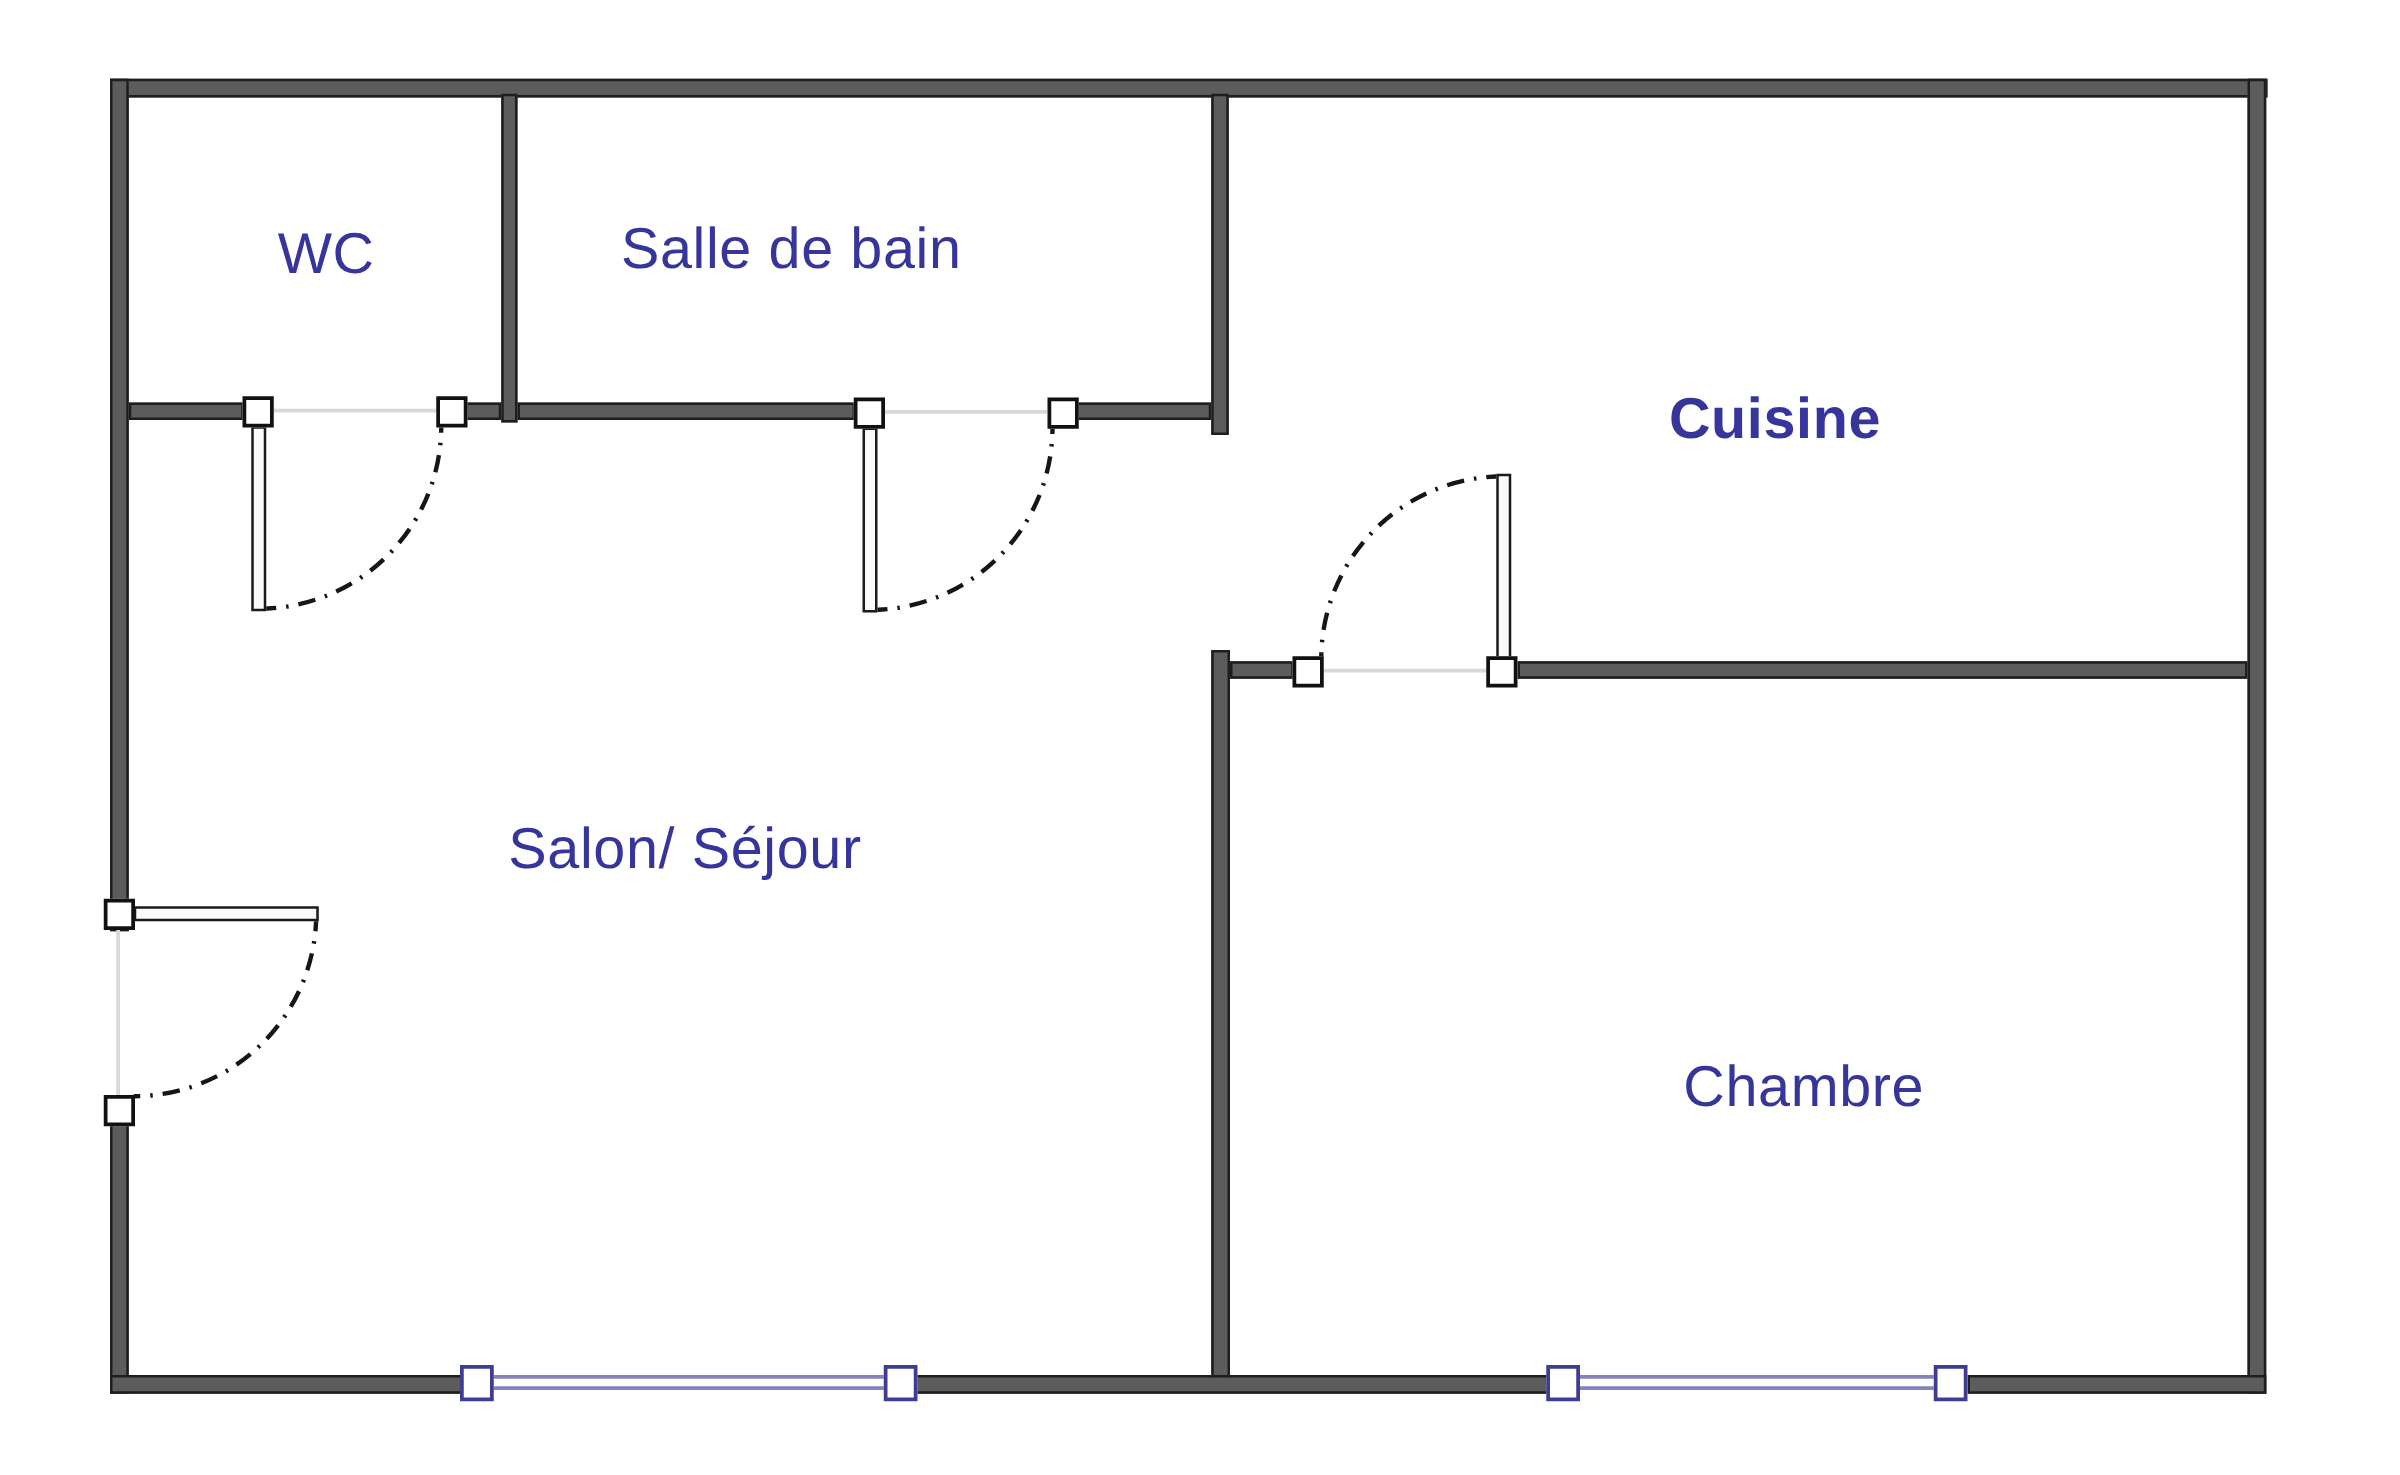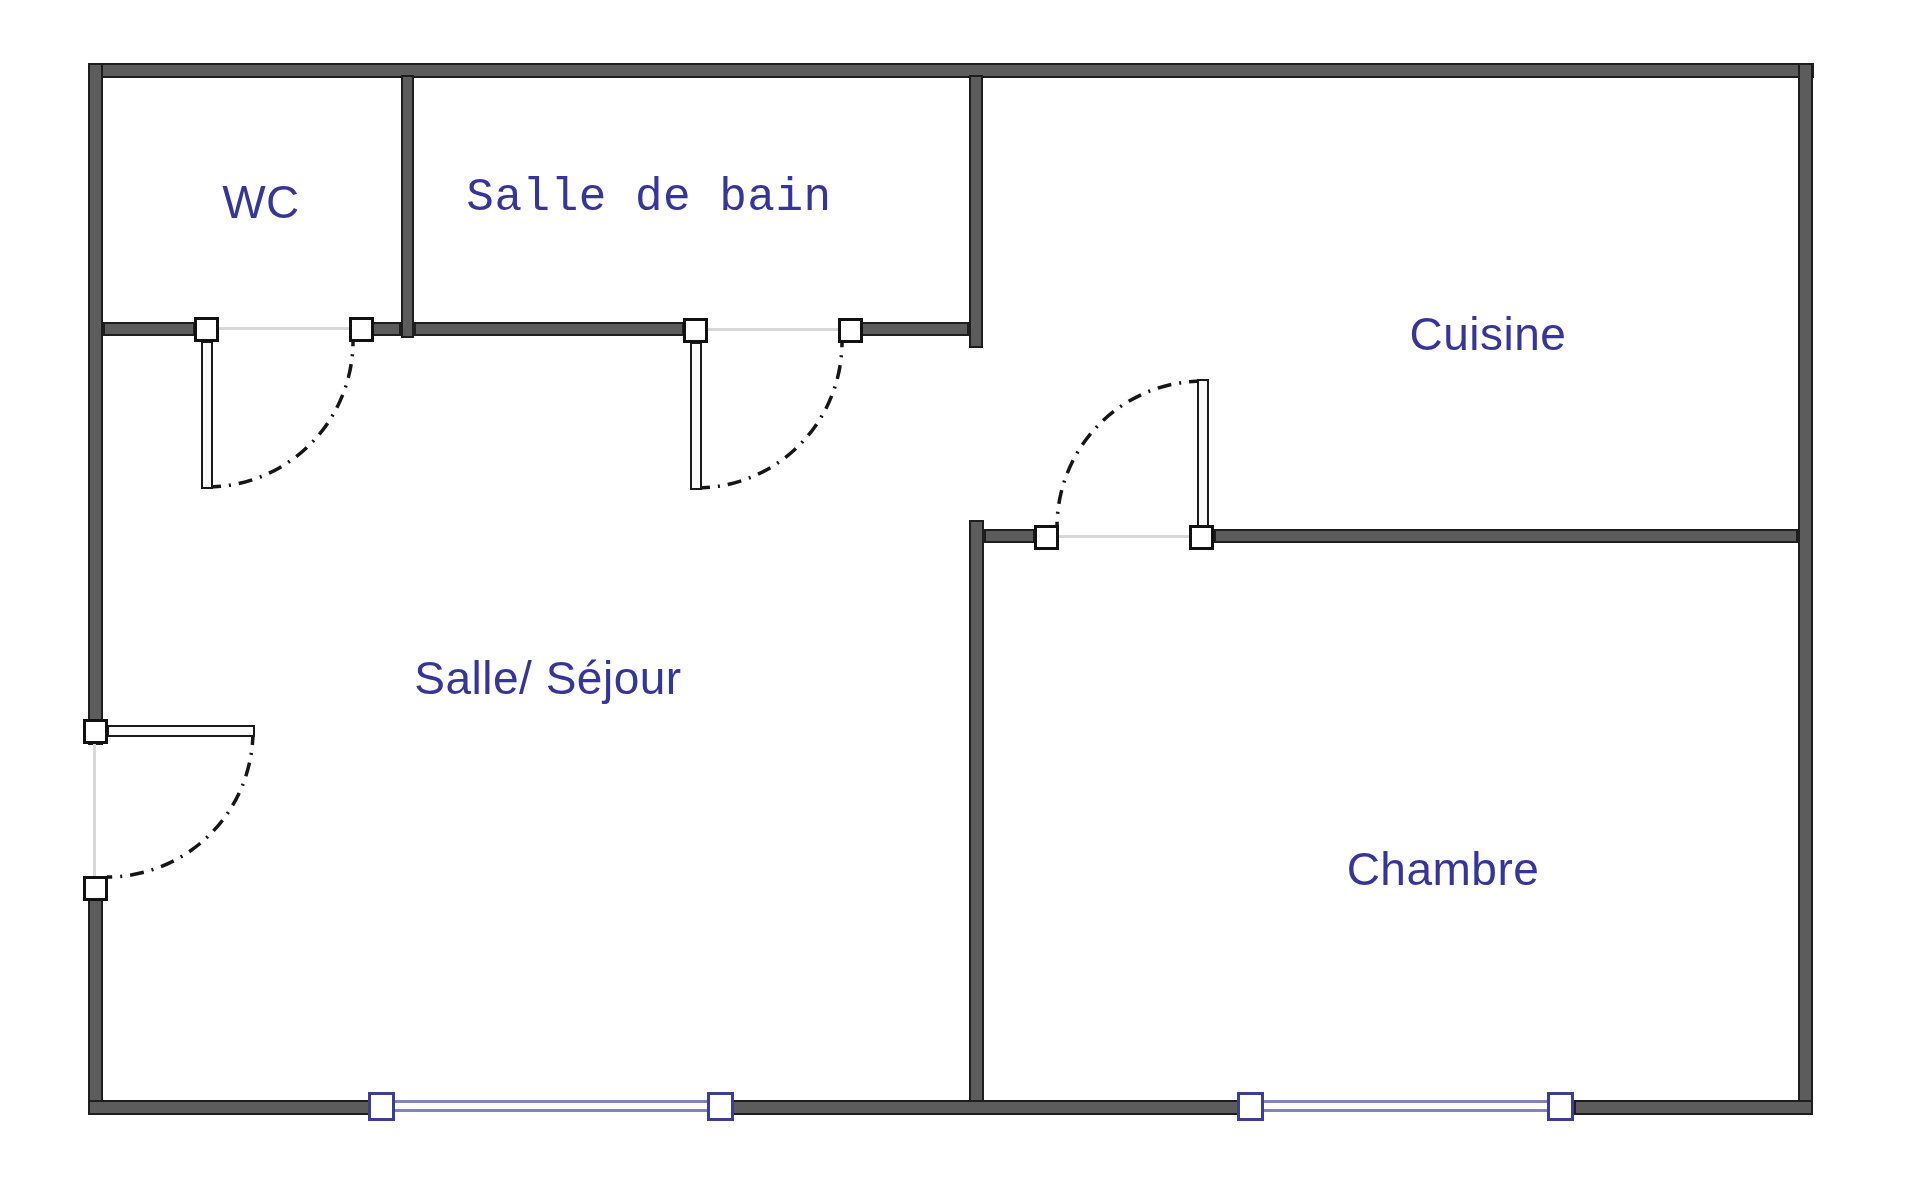--- a/index.html
+++ b/index.html
@@ -131,7 +131,7 @@
   <div class="wframe" style="left:1547px; top:1092px;"></div>
 
   <span class="room-label" style="left:261px; top:202px;">WC</span>
-  <span class="room-label" style="left:649px; top:198px;font-family:Liberation Mono, monospace;">Salle de bain</span>
+  <span class="room-label" style="left:633px; top:198px;">Salle de bain</span>
   <span class="room-label" style="left:1488px; top:334px;">Cuisine</span>
   <span class="room-label" style="left:548px; top:678px;">Salle/ Séjour</span>
   <span class="room-label" style="left:1400px; top:869px;margin-left:43px;">Chambre</span>

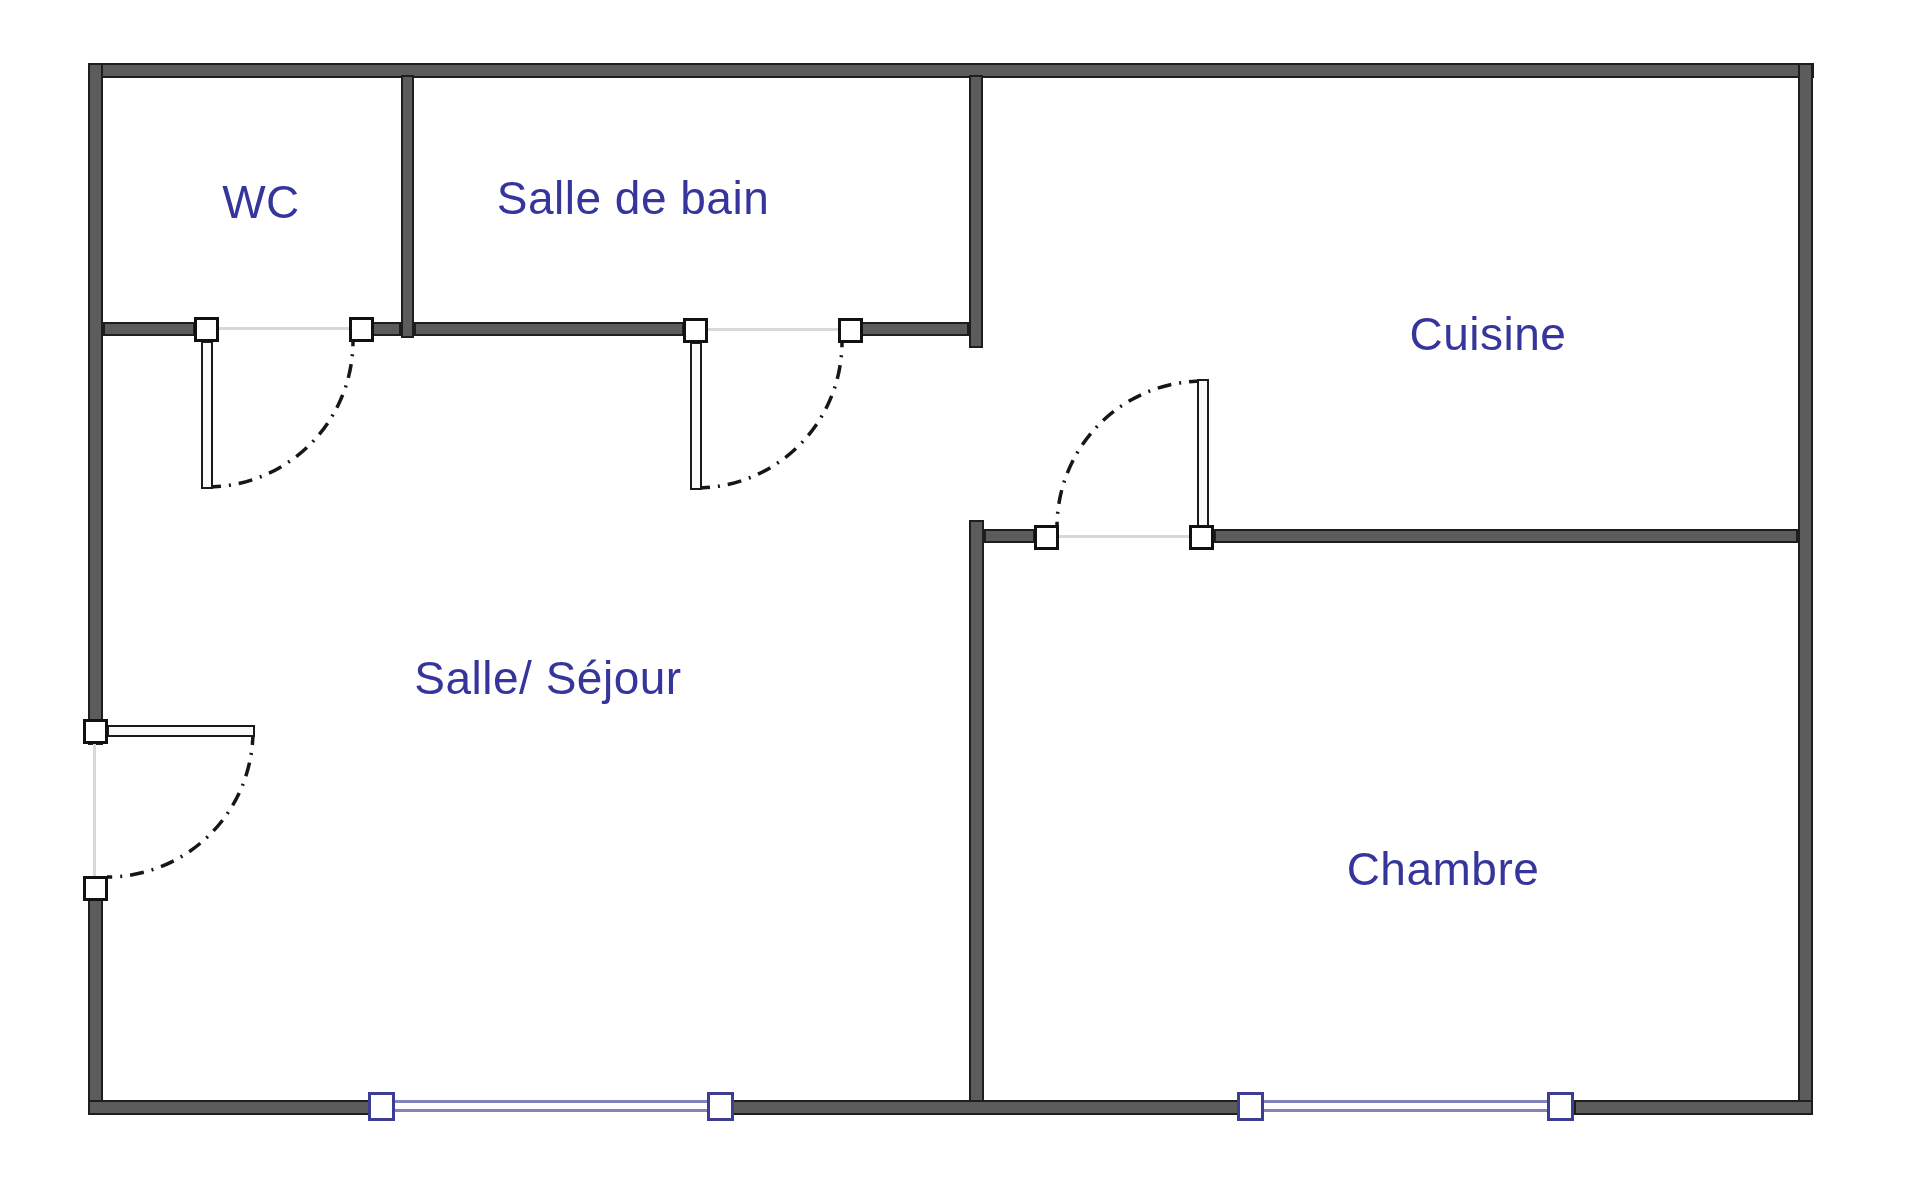--- a/index.html
+++ b/index.html
@@ -132,7 +132,7 @@
 
   <span class="room-label" style="left:261px; top:202px;">WC</span>
   <span class="room-label" style="left:633px; top:198px;">Salle de bain</span>
-  <span class="room-label" style="left:1488px; top:334px;">Cuisine</span>
+  <span class="room-label" style="left:1420px; top:334px;font-weight:bold;">Cuisine</span>
   <span class="room-label" style="left:548px; top:678px;">Salle/ Séjour</span>
   <span class="room-label" style="left:1400px; top:869px;margin-left:43px;">Chambre</span>
 

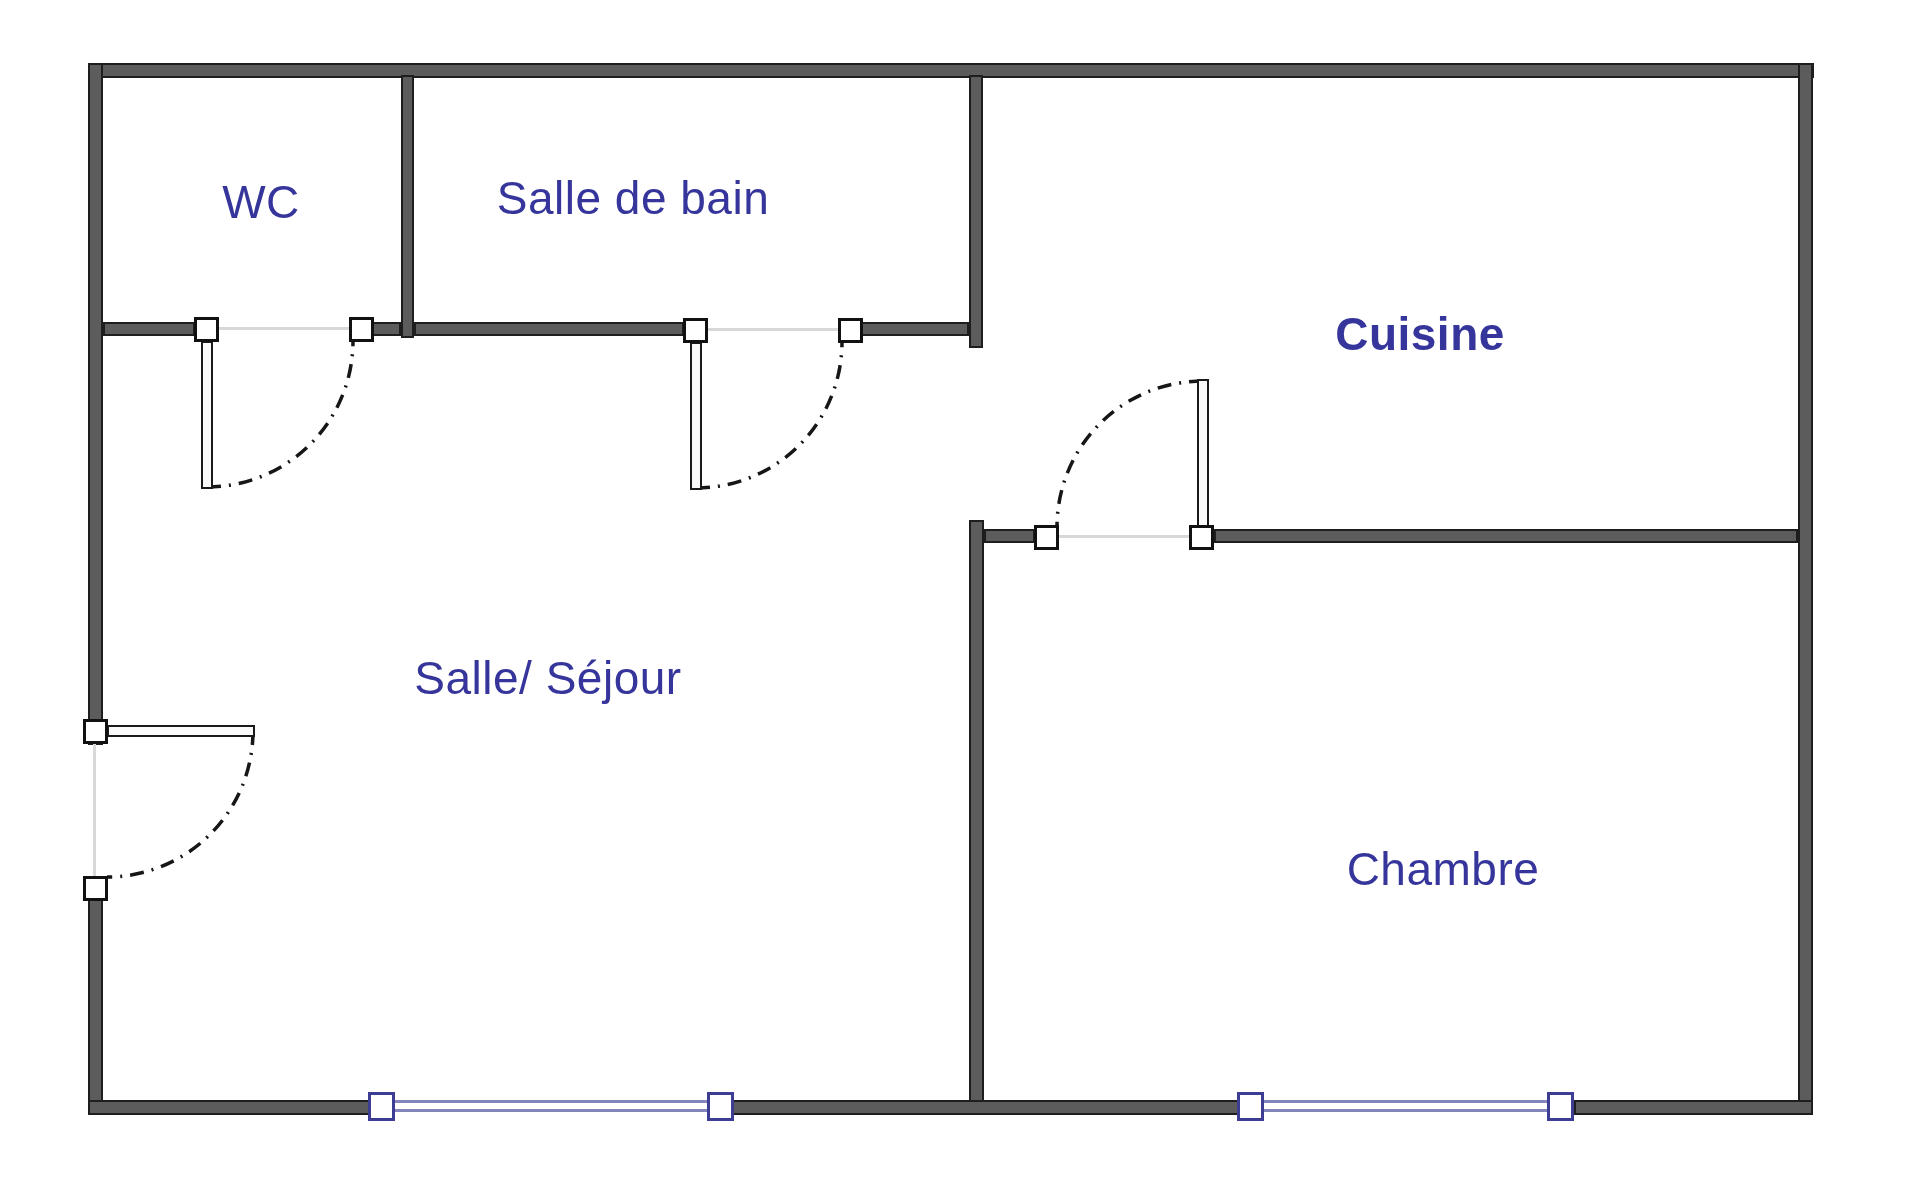--- a/index.html
+++ b/index.html
@@ -133,7 +133,7 @@
   <span class="room-label" style="left:261px; top:202px;">WC</span>
   <span class="room-label" style="left:633px; top:198px;">Salle de bain</span>
   <span class="room-label" style="left:1420px; top:334px;font-weight:bold;">Cuisine</span>
-  <span class="room-label" style="left:548px; top:678px;">Salle/ Séjour</span>
+  <span class="room-label" style="left:548px; top:678px;">Salon/ Séjour</span>
   <span class="room-label" style="left:1400px; top:869px;margin-left:43px;">Chambre</span>
 
 </div>

